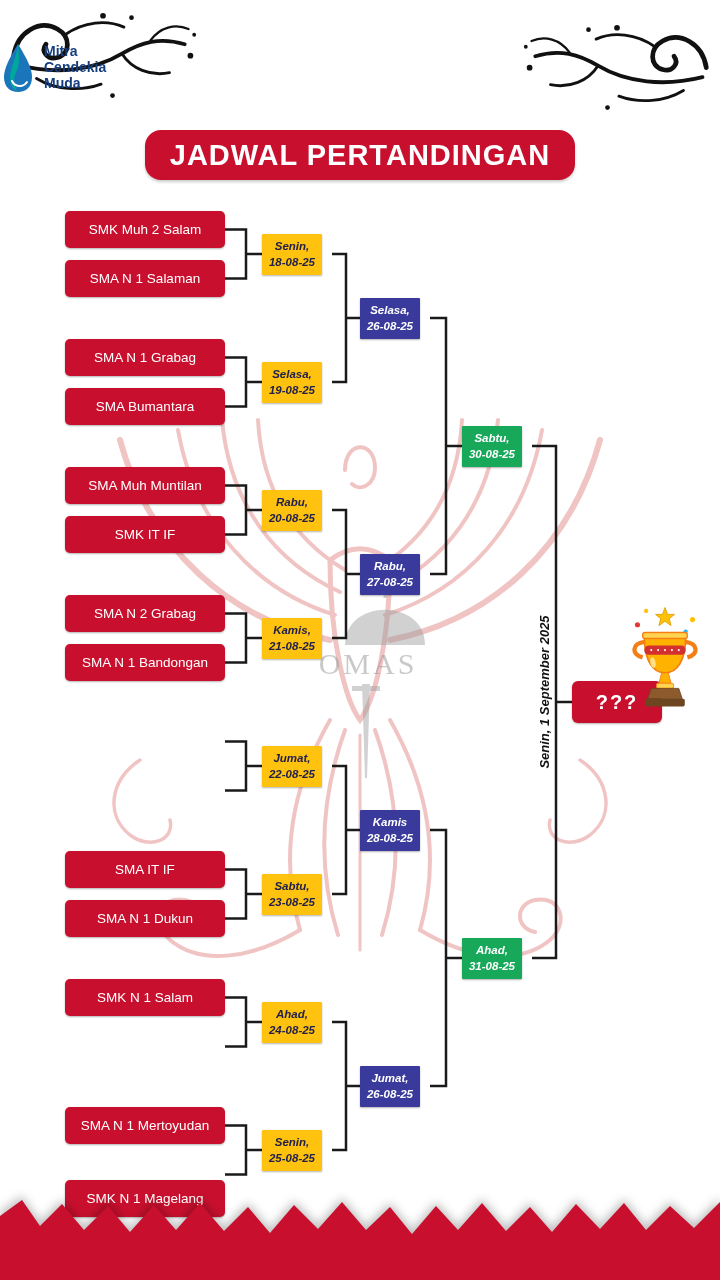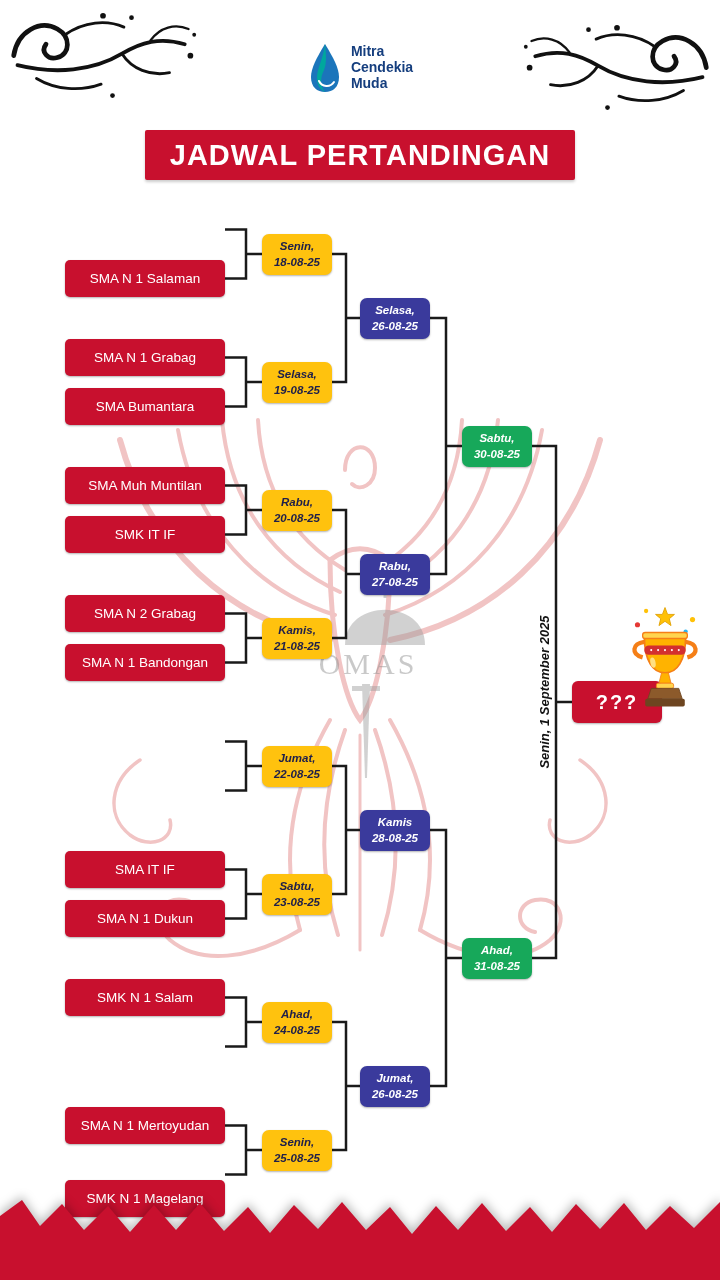--- a/index.html
+++ b/index.html
@@ -12,7 +12,7 @@
   .fl{position:absolute;top:8px;left:8px;width:190px;height:100px}
   .fr{position:absolute;top:20px;left:522px;width:190px;height:100px;transform:scaleX(-1)}
 
-  .logo{position:absolute;top:42px;left:0;right:0;display:flex;justify-content:center;align-items:center;gap:8px}
+  .logo{position:absolute;top:42px;left:0;right:0;display:flex;align-items:center;gap:8px}
   .logo-text{font-weight:700;color:#153E7E;font-size:14px;line-height:1.12}
 
   .banner{position:absolute;left:145px;top:130px;width:430px;height:50px;background:var(--red);

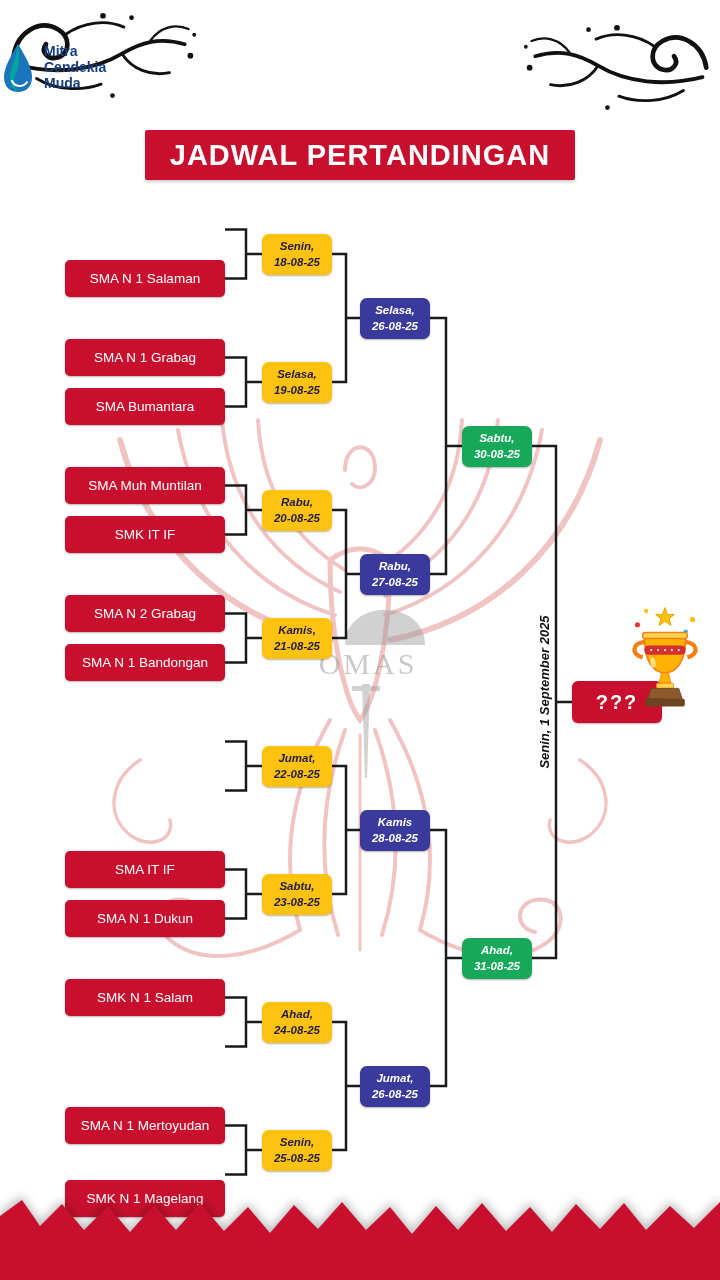--- a/index.html
+++ b/index.html
@@ -16,7 +16,7 @@
   .logo-text{font-weight:700;color:#153E7E;font-size:14px;line-height:1.12}
 
   .banner{position:absolute;left:145px;top:130px;width:430px;height:50px;background:var(--red);
-    border-radius:2px;display:flex;align-items:center;justify-content:center;box-shadow:0 2px 3px rgba(0,0,0,.2)}
+    border-radius:16px;display:flex;align-items:center;justify-content:center;box-shadow:0 2px 3px rgba(0,0,0,.2)}
   .banner span{color:#fff;font-size:29px;font-weight:800;letter-spacing:1px}
 
   .wm,.lines{position:absolute;left:0;top:0;width:720px;height:1280px;pointer-events:none}

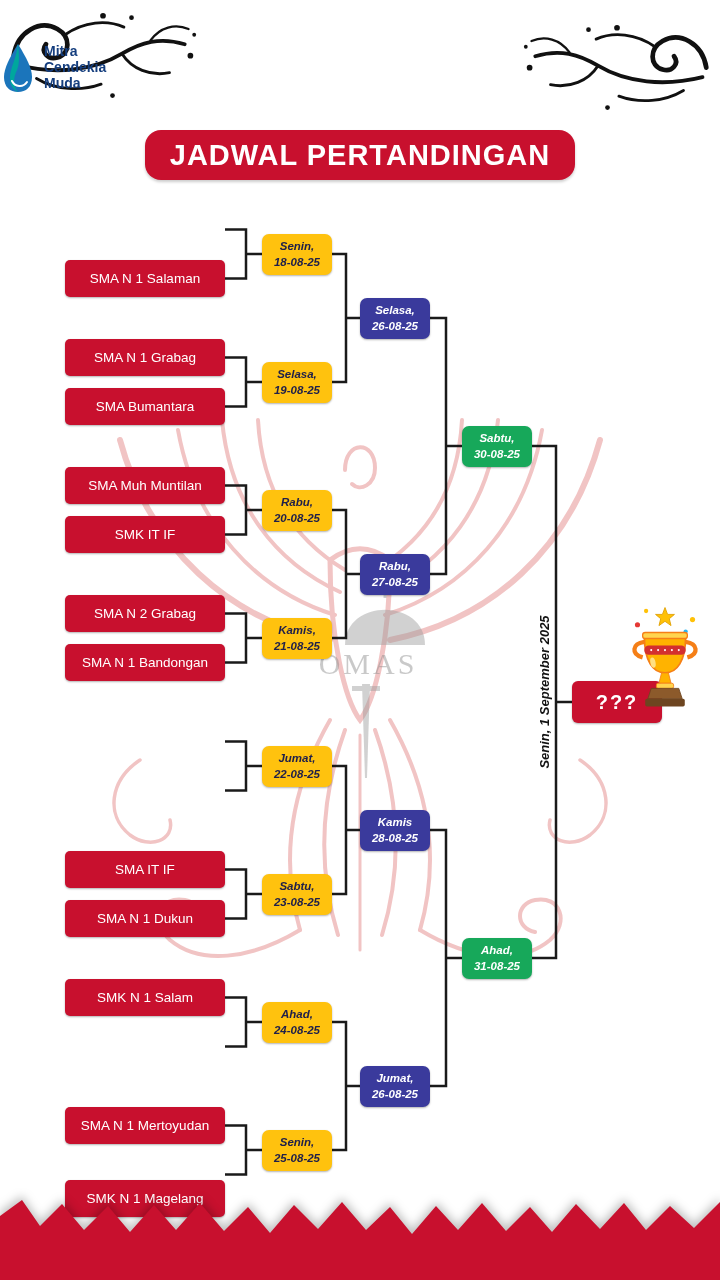--- a/index.html
+++ b/index.html
@@ -149,6 +149,7 @@
              M532 446 H556 V958 H532 M556 702 H572" stroke="#1a1a1a" stroke-width="2.5" fill="none"></path>
   </svg>
 
+  <div class="team" style="top:211px">SMK Muh 2 Salam</div>
   <div class="team" style="top:260px">SMA N 1 Salaman</div>
   <div class="team" style="top:339px">SMA N 1 Grabag</div>
   <div class="team" style="top:388px">SMA Bumantara</div>

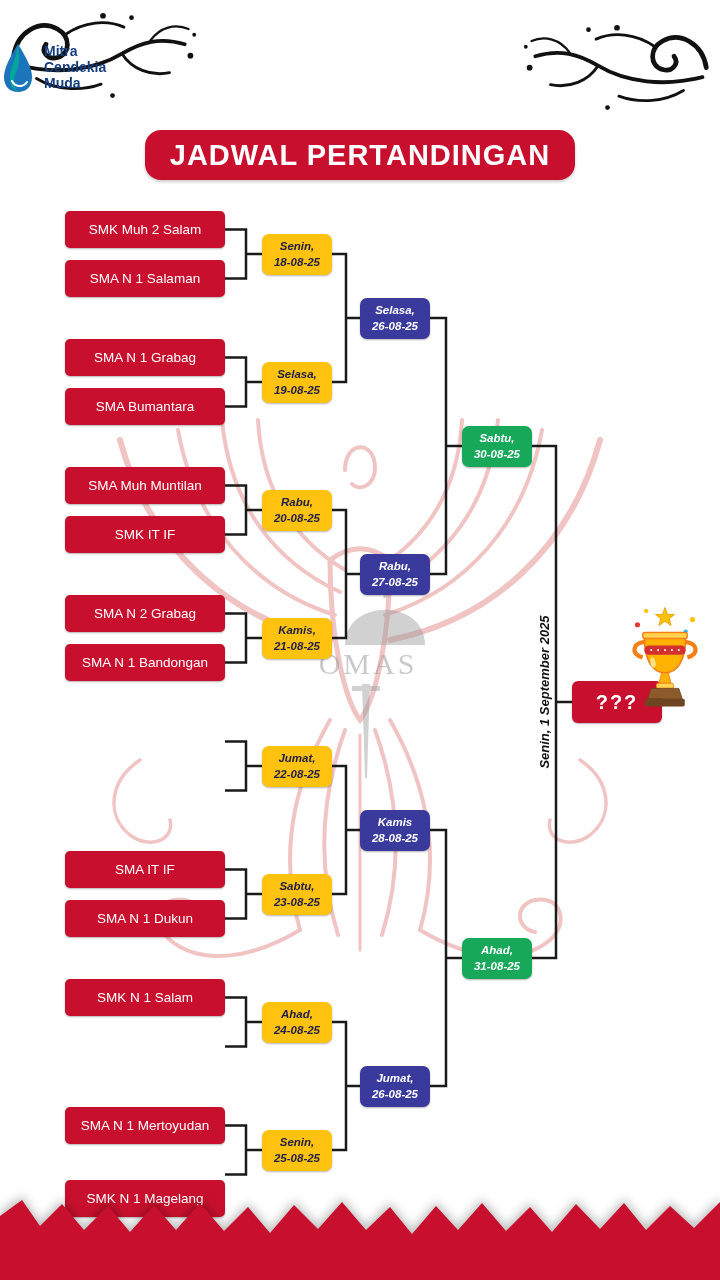--- a/index.html
+++ b/index.html
@@ -24,7 +24,7 @@
   .team{position:absolute;left:65px;width:160px;height:37px;background:var(--red);border-radius:5px;
     color:#fff;display:flex;align-items:center;justify-content:center;font-size:13.5px;font-weight:500;
     text-align:center;box-shadow:0 1px 2px rgba(0,0,0,.3)}
-  .date{position:absolute;width:70px;height:41px;border-radius:7px;display:flex;flex-direction:column;
+  .date{position:absolute;width:60px;height:41px;border-radius:1px;display:flex;flex-direction:column;
     align-items:center;justify-content:center;font-style:italic;font-size:11.5px;font-weight:700;
     line-height:1.4;box-shadow:0 1px 2px rgba(0,0,0,.3)}
   .date.y{left:262px;background:var(--yellow);color:#20204a}

